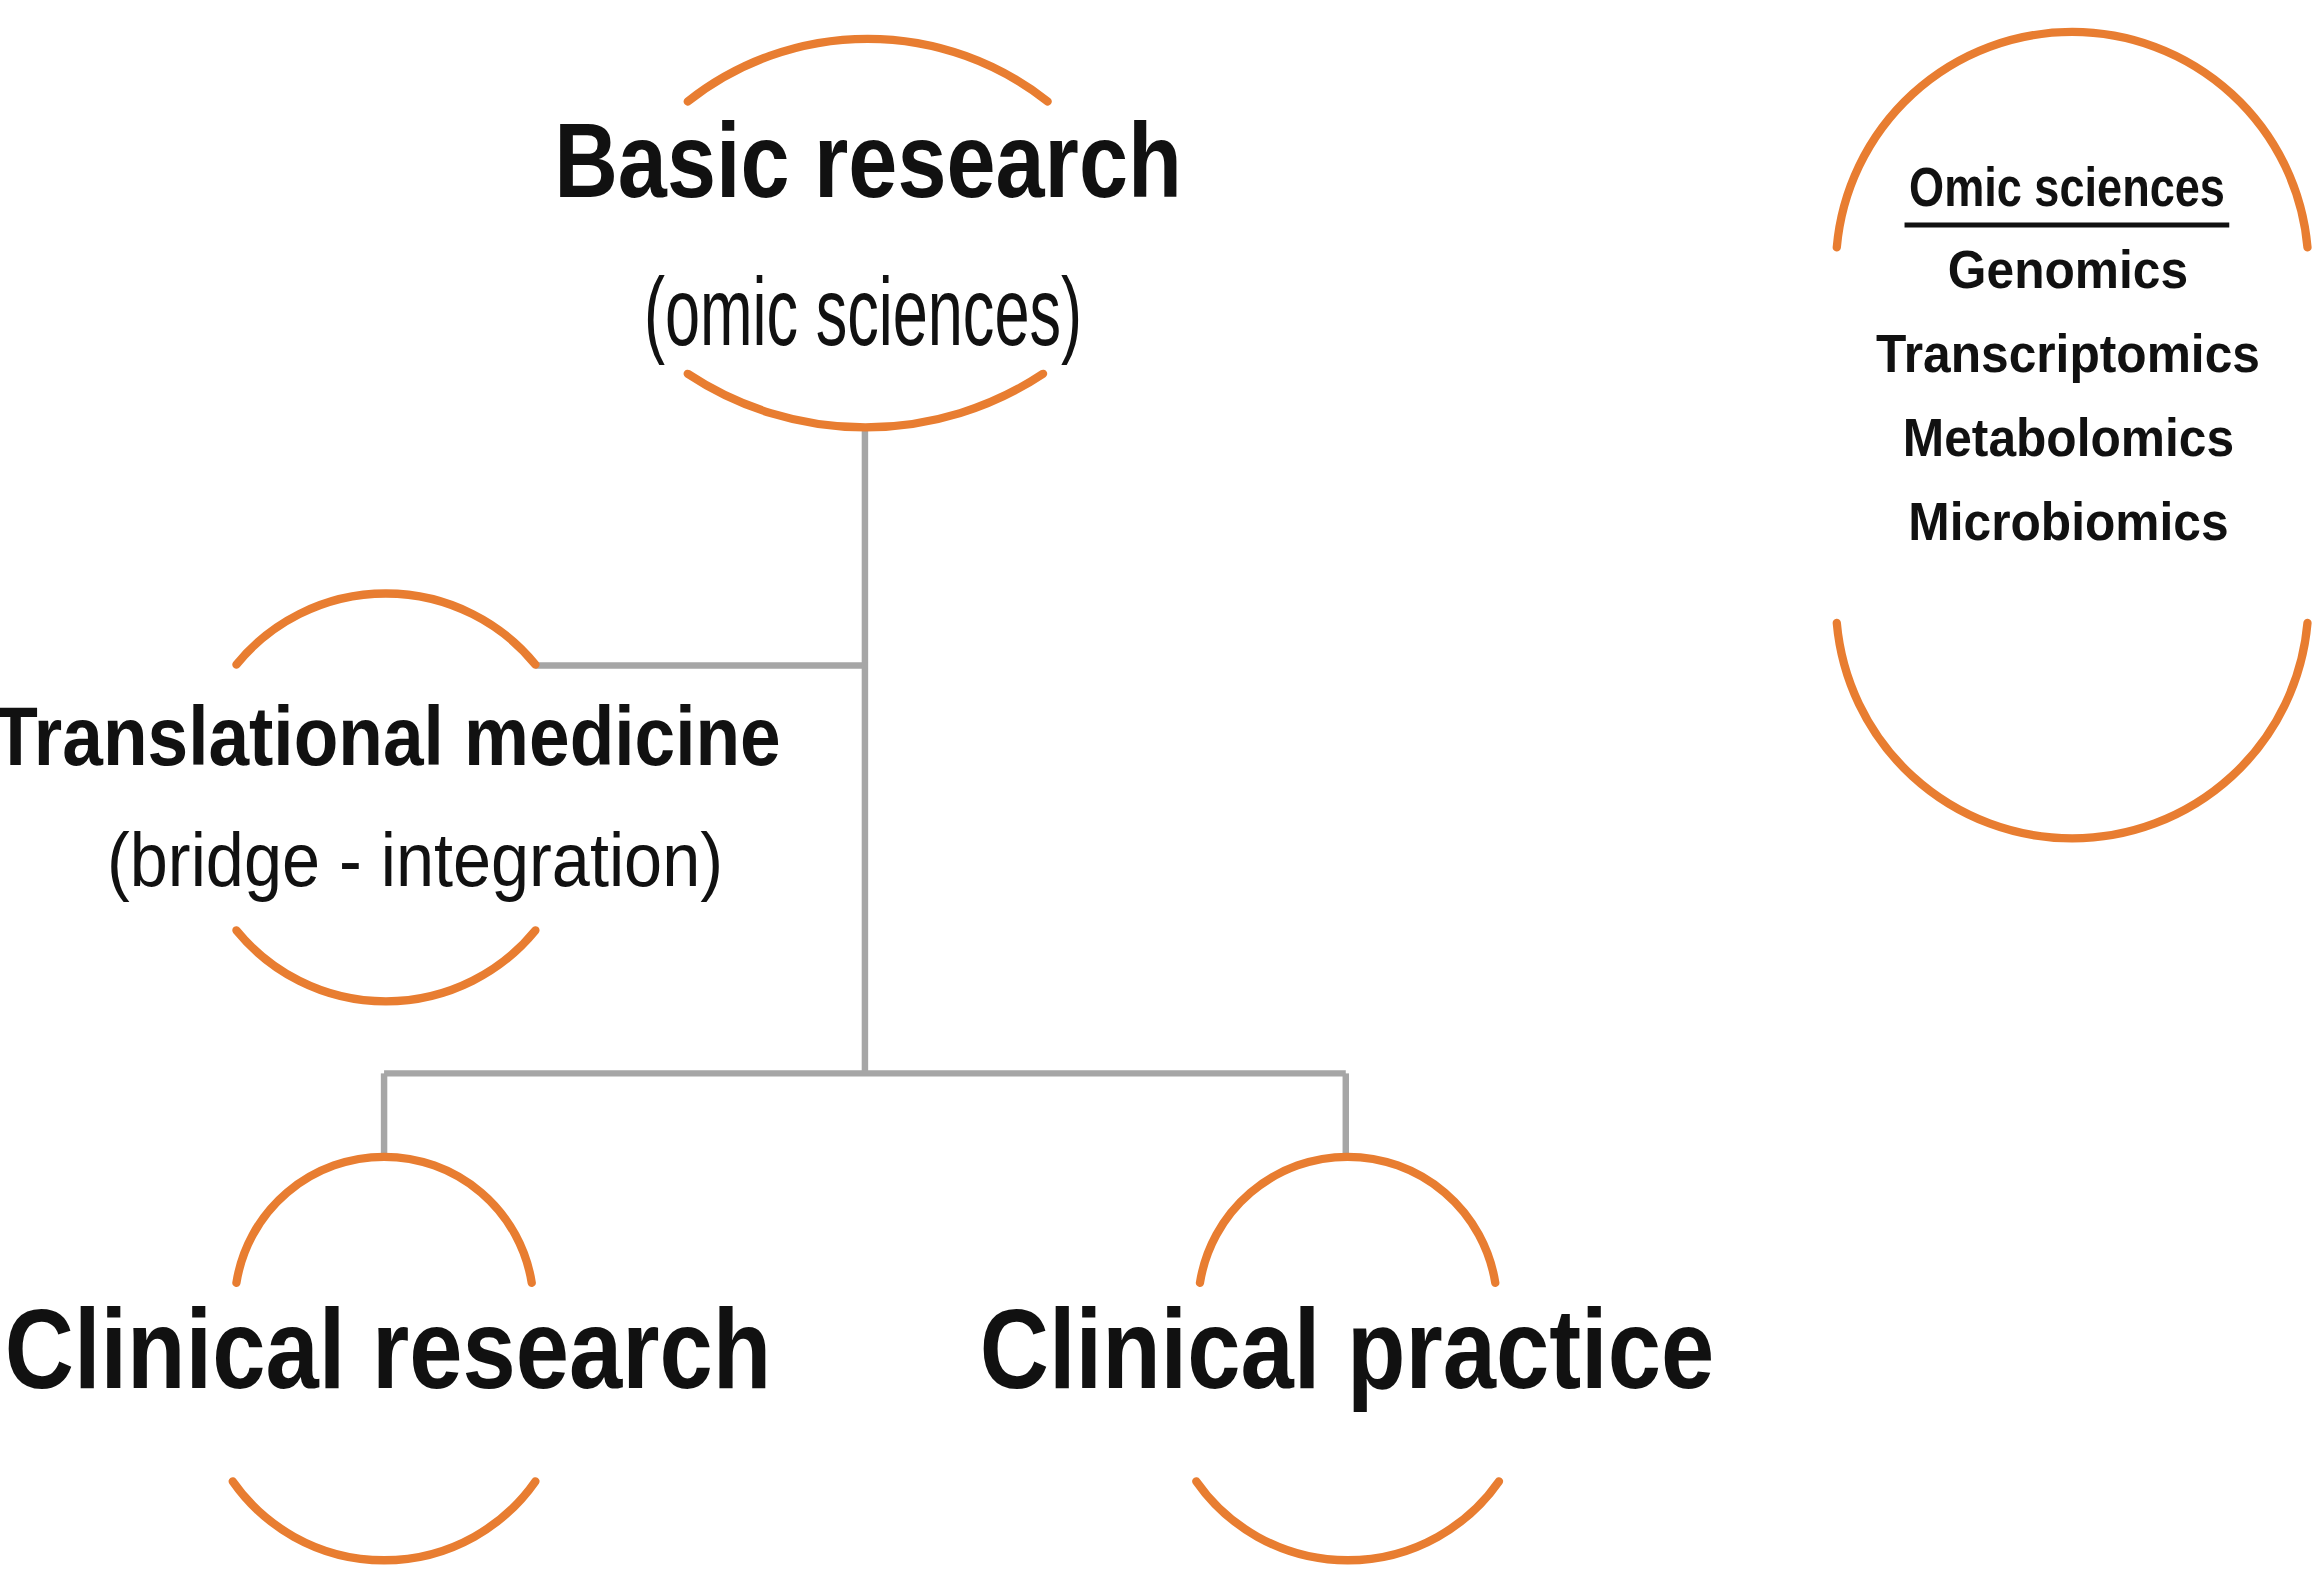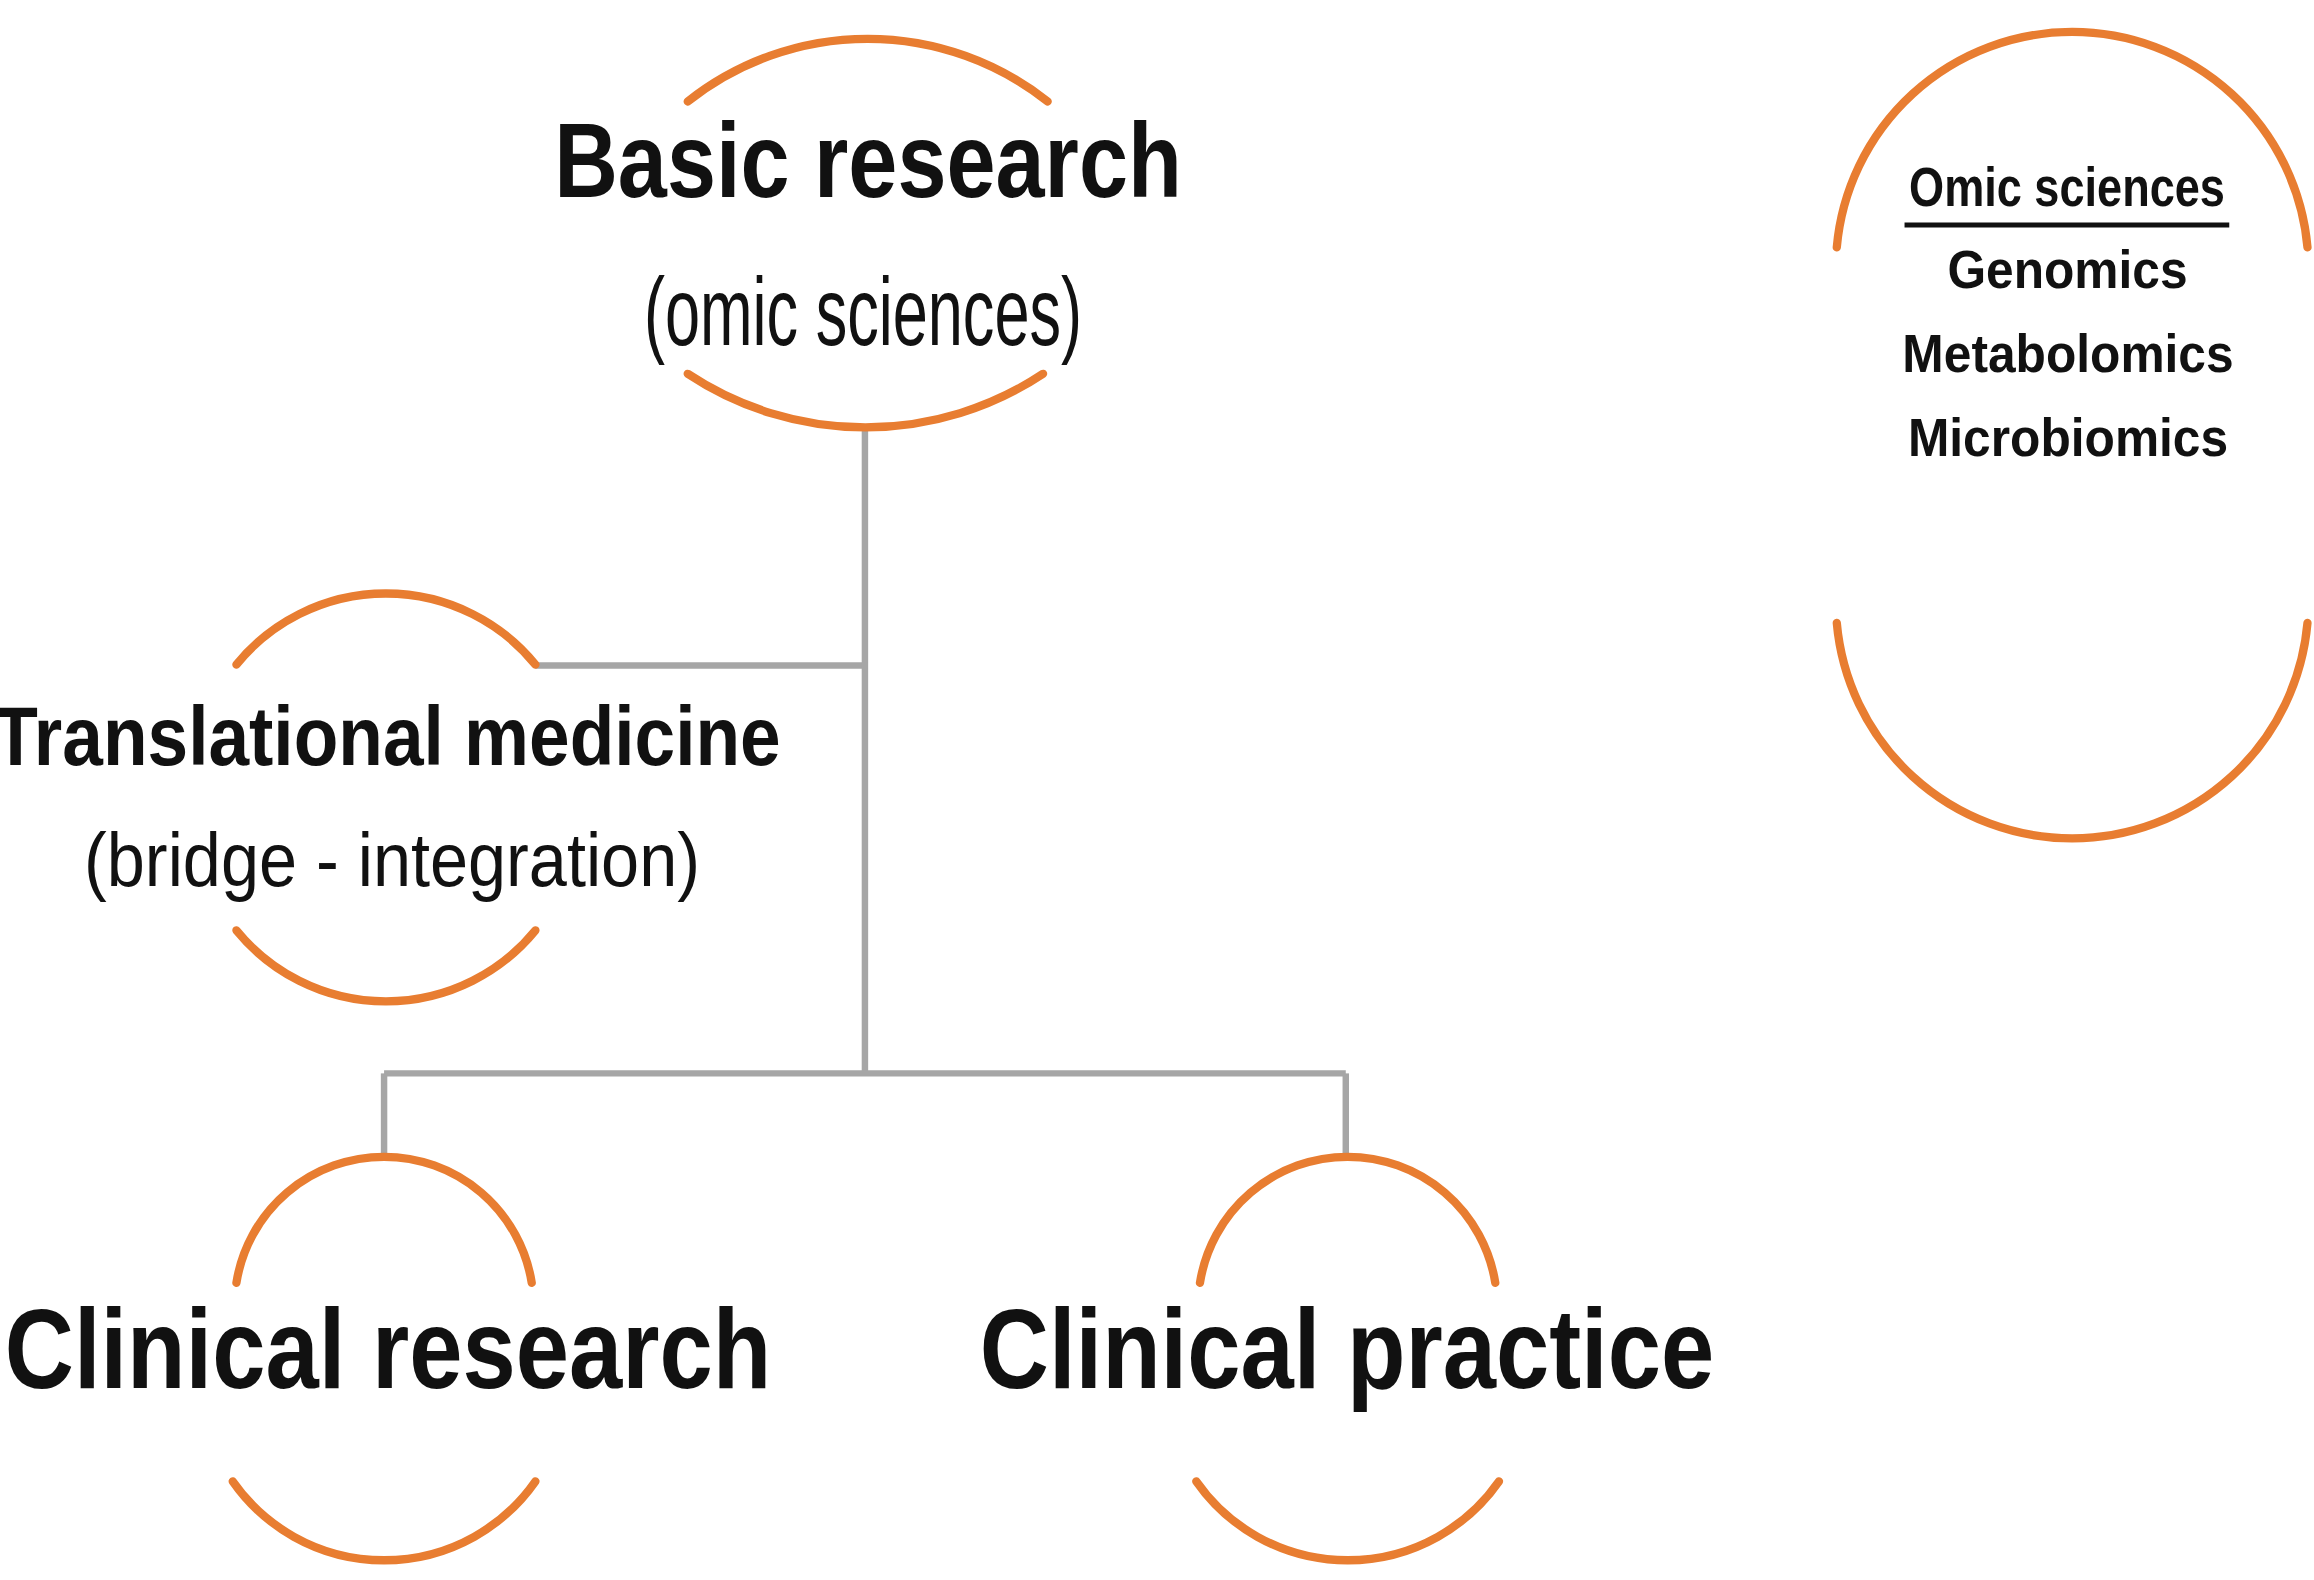--- a/index.html
+++ b/index.html
@@ -122,6 +122,9 @@
         <span class="squeeze">Genomics</span>
       </div>
       <div class="omic-row">
+        <span class="squeeze">Transcriptomics</span>
+      </div>
+      <div class="omic-row">
         <span class="squeeze">Metabolomics</span>
       </div>
       <div class="omic-row">

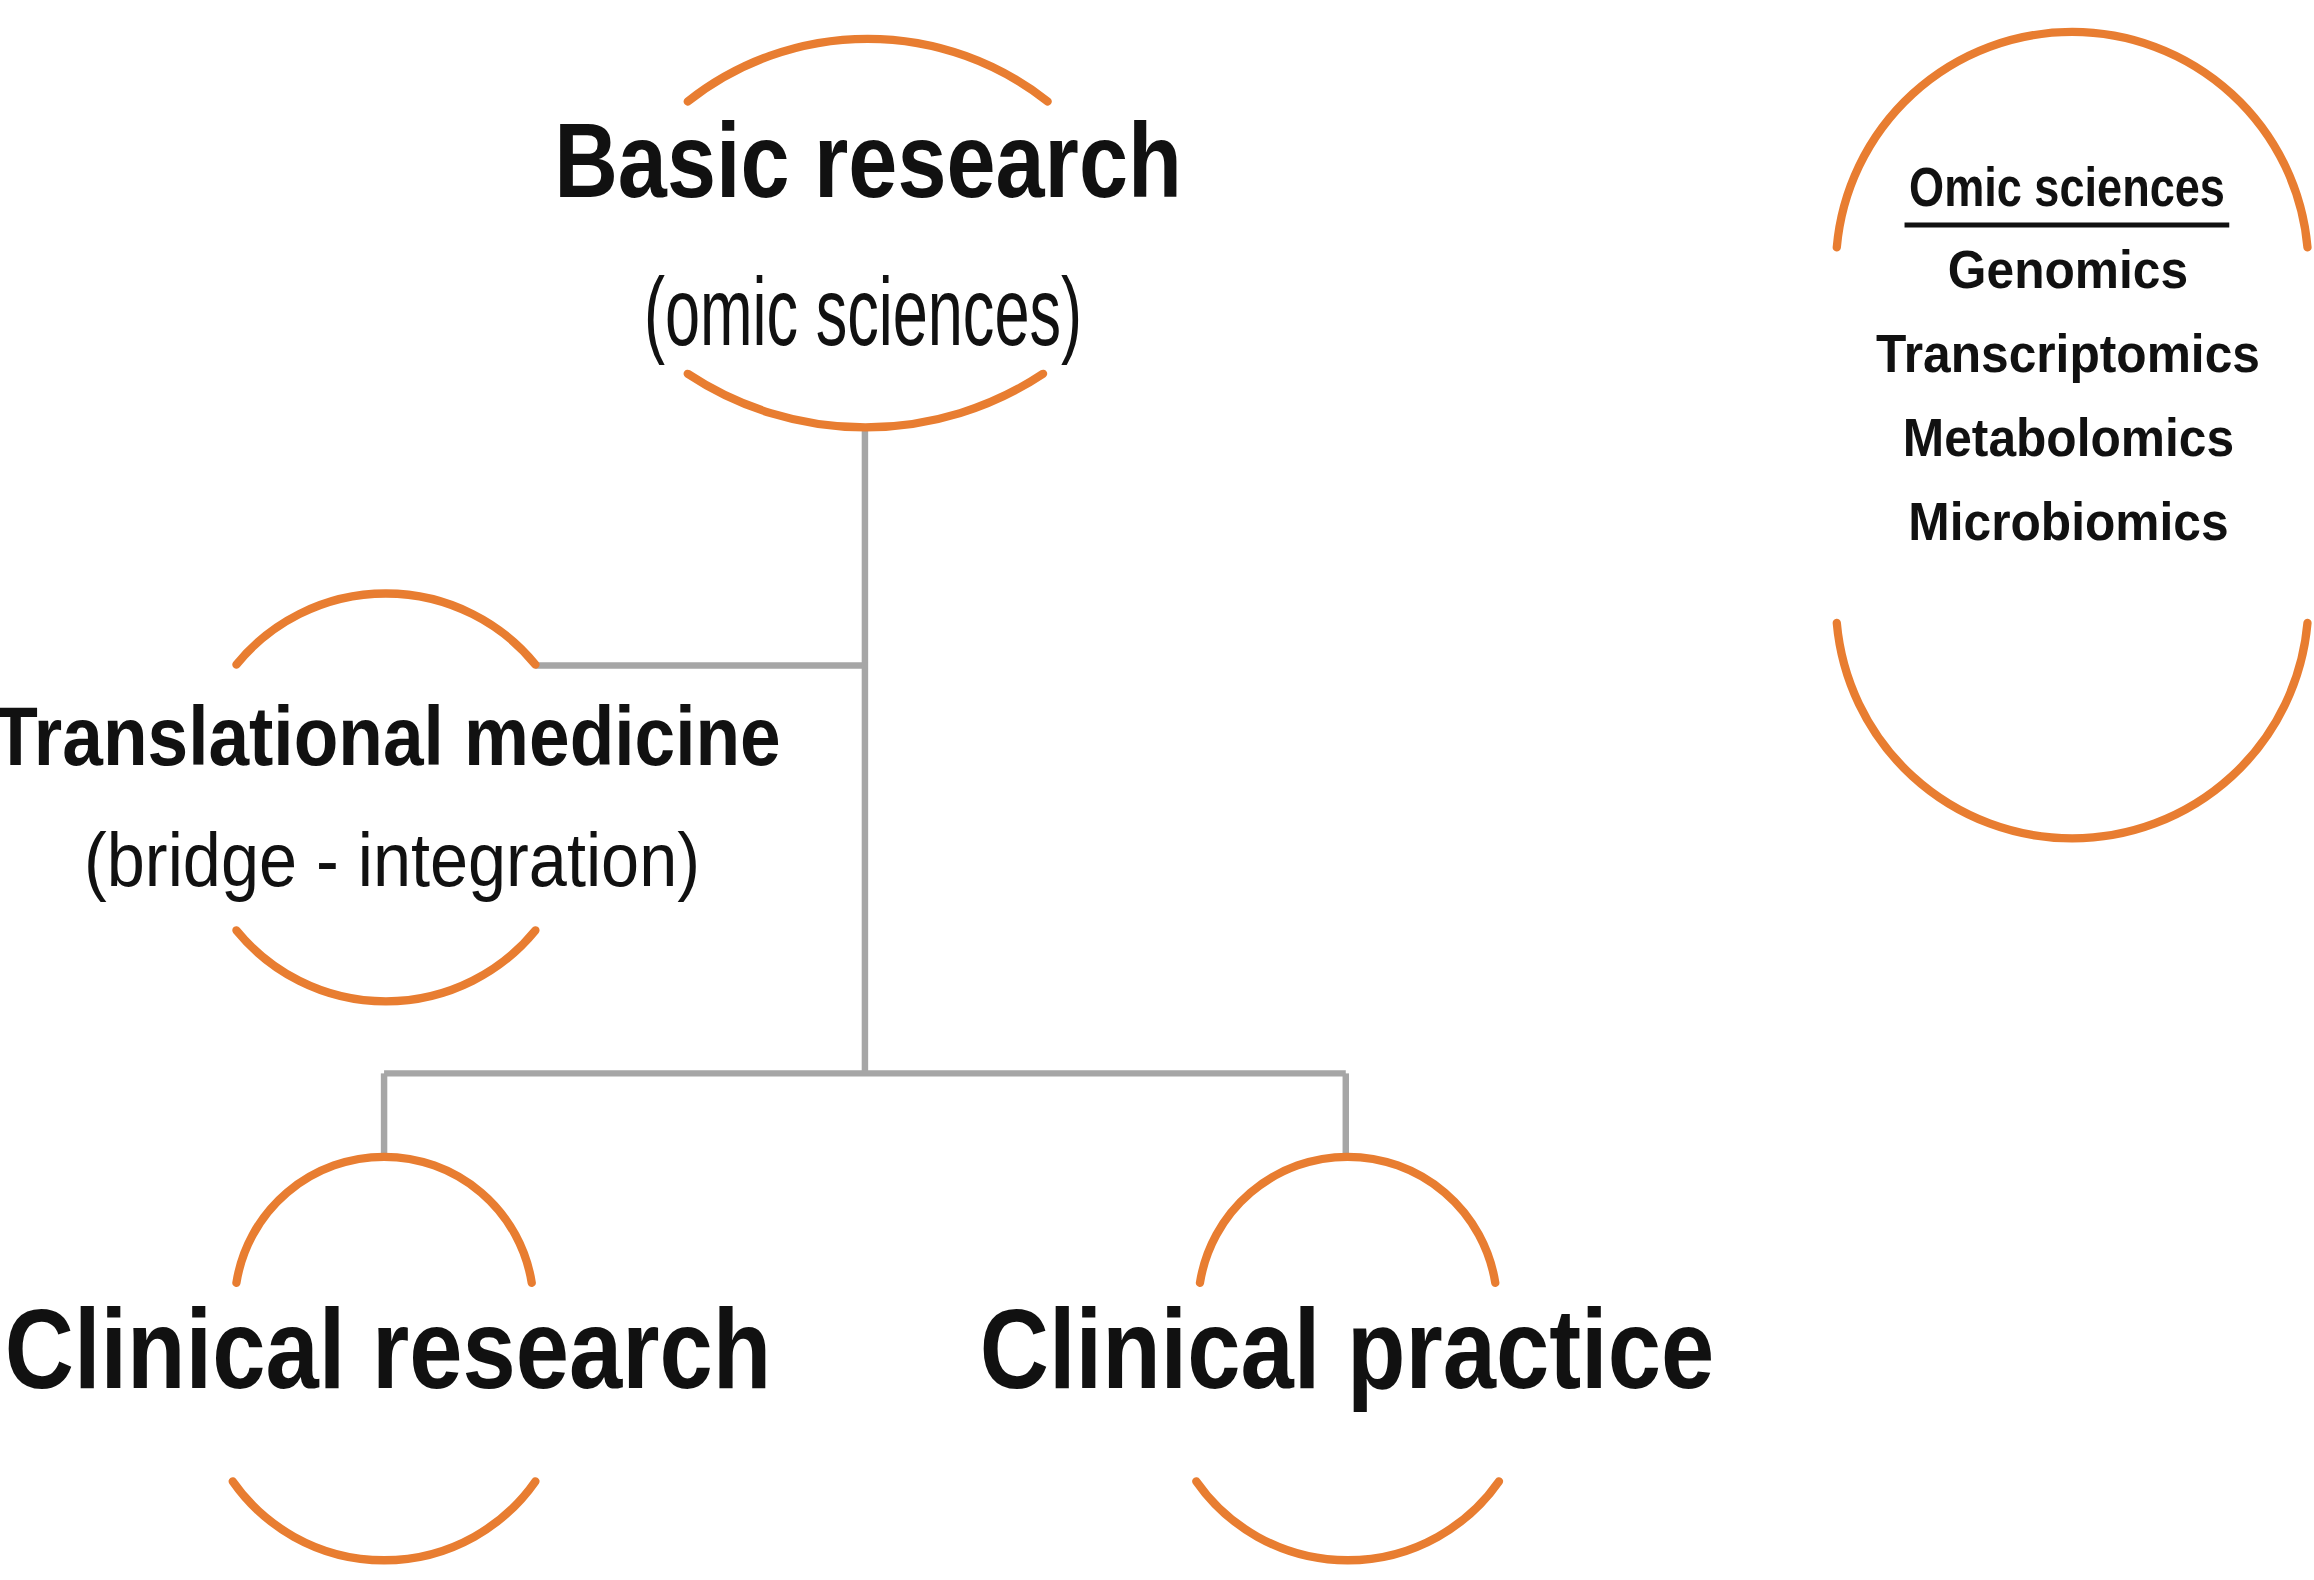--- a/index.html
+++ b/index.html
@@ -38,7 +38,7 @@
 
   .trans-title{left:387px;top:737px;font-size:83px;}
   .trans-title .squeeze{--sx:0.88;}
-  .trans-sub{left:392px;top:860px;font-size:76px;}
+  .trans-sub{left:415px;top:860px;font-size:76px;}
   .trans-sub .squeeze{--sx:0.90;}
 
   .clinres-title{left:388px;top:1349px;font-size:114px;}

